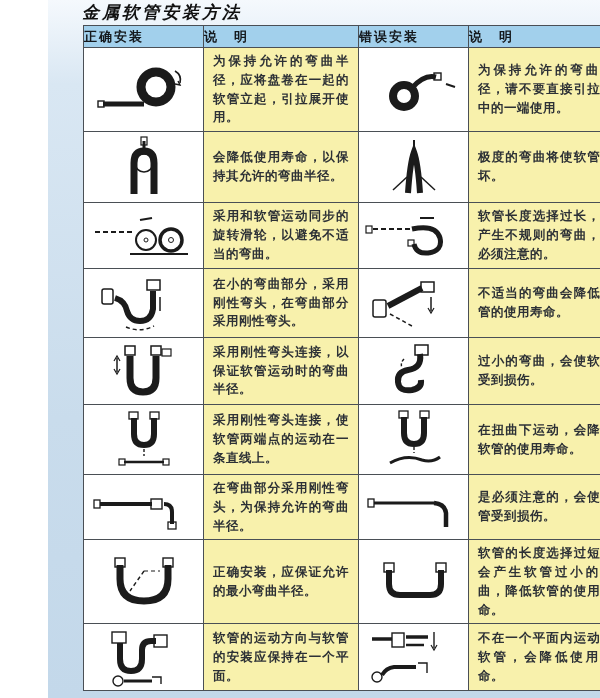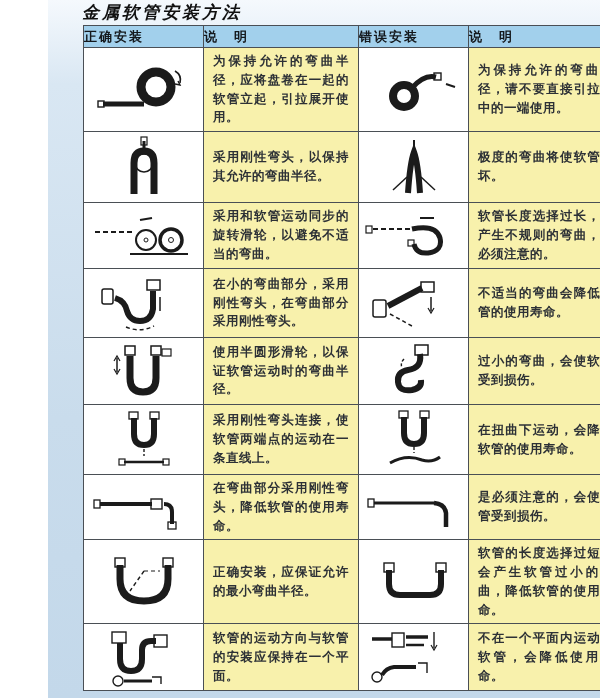--- a/index.html
+++ b/index.html
@@ -98,7 +98,7 @@
             <rect x="49" y="1" width="6" height="8" stroke-width="1.2"></rect>
           </svg>
         </td>
-        <td class="desc">采用刚性弯头，以保持其允许的弯曲半径。</td>
+        <td class="desc">会降低使用寿命，以保持其允许的弯曲半径。</td>
         <td class="img">
           <svg class="ill" width="100" height="60" viewBox="0 0 100 60">
             <path d="M44 56 Q46 26 50 15 Q54 26 56 56" stroke-width="6"></path>

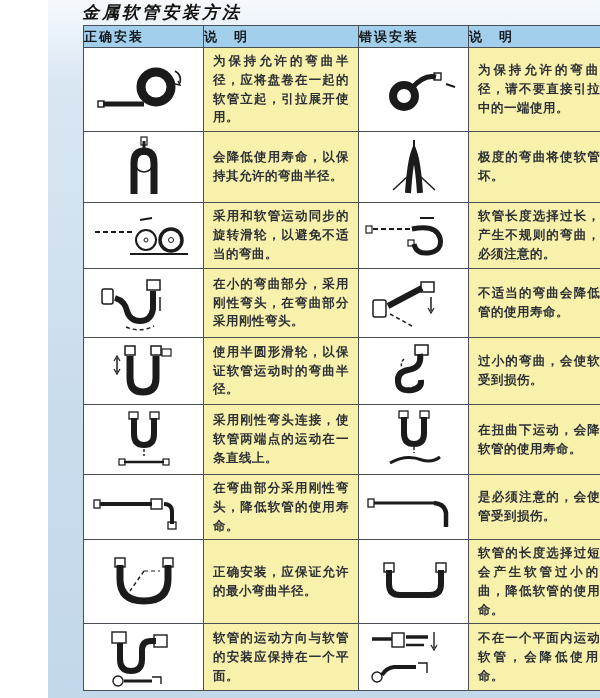--- a/index.html
+++ b/index.html
@@ -170,7 +170,7 @@
             <path d="M24 21 l3 -5 l3 5 M24 29 l3 5 l3 -5" stroke-width="1.2"></path>
           </svg>
         </td>
-        <td class="desc">使用半圆形滑轮，以保证软管运动时的弯曲半径。</td>
+        <td class="desc">采用刚性弯头连接，以保证软管运动时的弯曲半径。</td>
         <td class="img">
           <svg class="ill" width="100" height="60" viewBox="0 0 100 60">
             <path d="M56 13 Q58 27 44 29 Q33 31 34 41 Q35 51 48 49 Q58 47 57 39" stroke-width="6"></path>

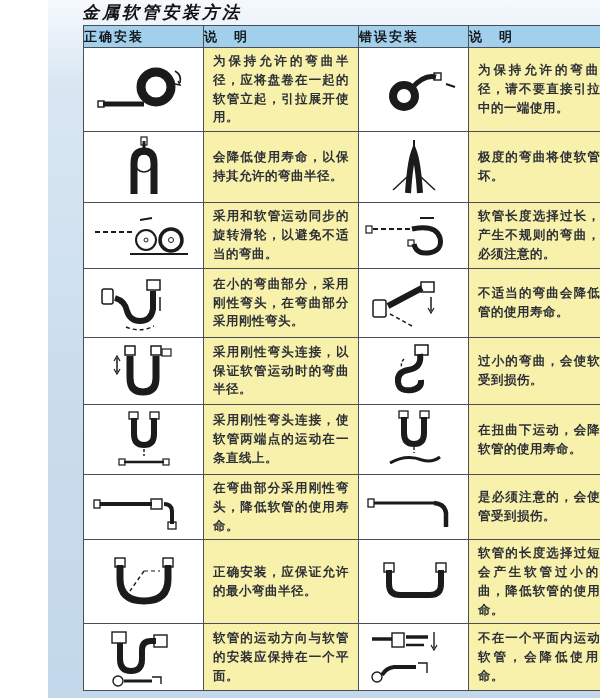--- a/index.html
+++ b/index.html
@@ -216,7 +216,7 @@
             <rect x="78" y="44" width="8" height="7" stroke-width="1.3"></rect>
           </svg>
         </td>
-        <td class="desc">在弯曲部分采用刚性弯头，降低软管的使用寿命。</td>
+        <td class="desc">在弯曲部分采用刚性弯头，为保持允许的弯曲半径。</td>
         <td class="img">
           <svg class="ill" width="100" height="58" viewBox="0 0 100 58">
             <rect x="4" y="21" width="6" height="8" stroke-width="1.3"></rect>

